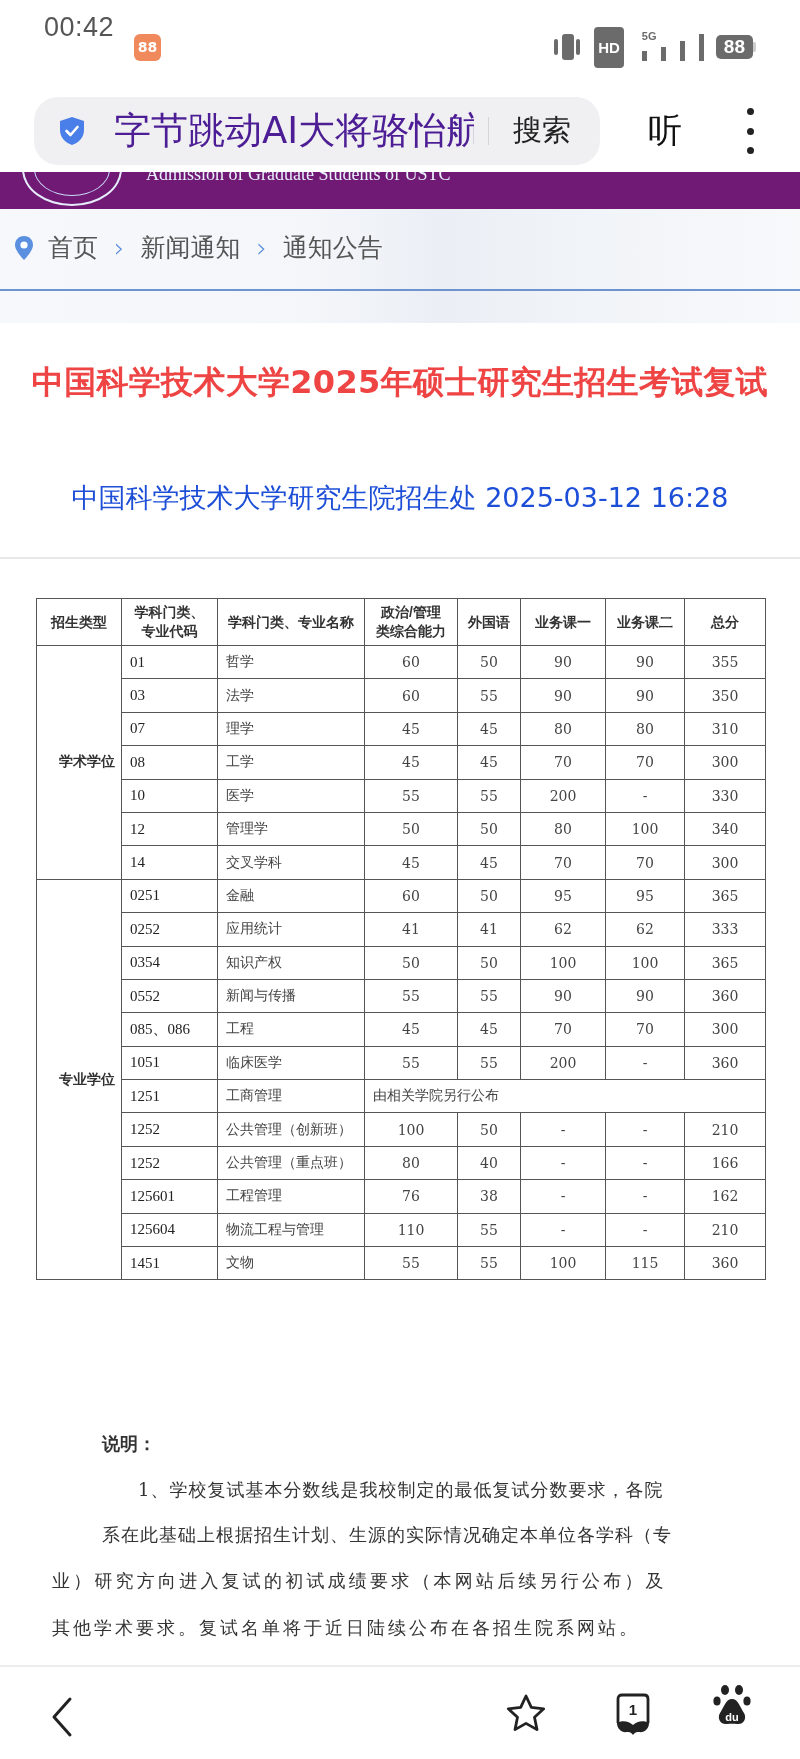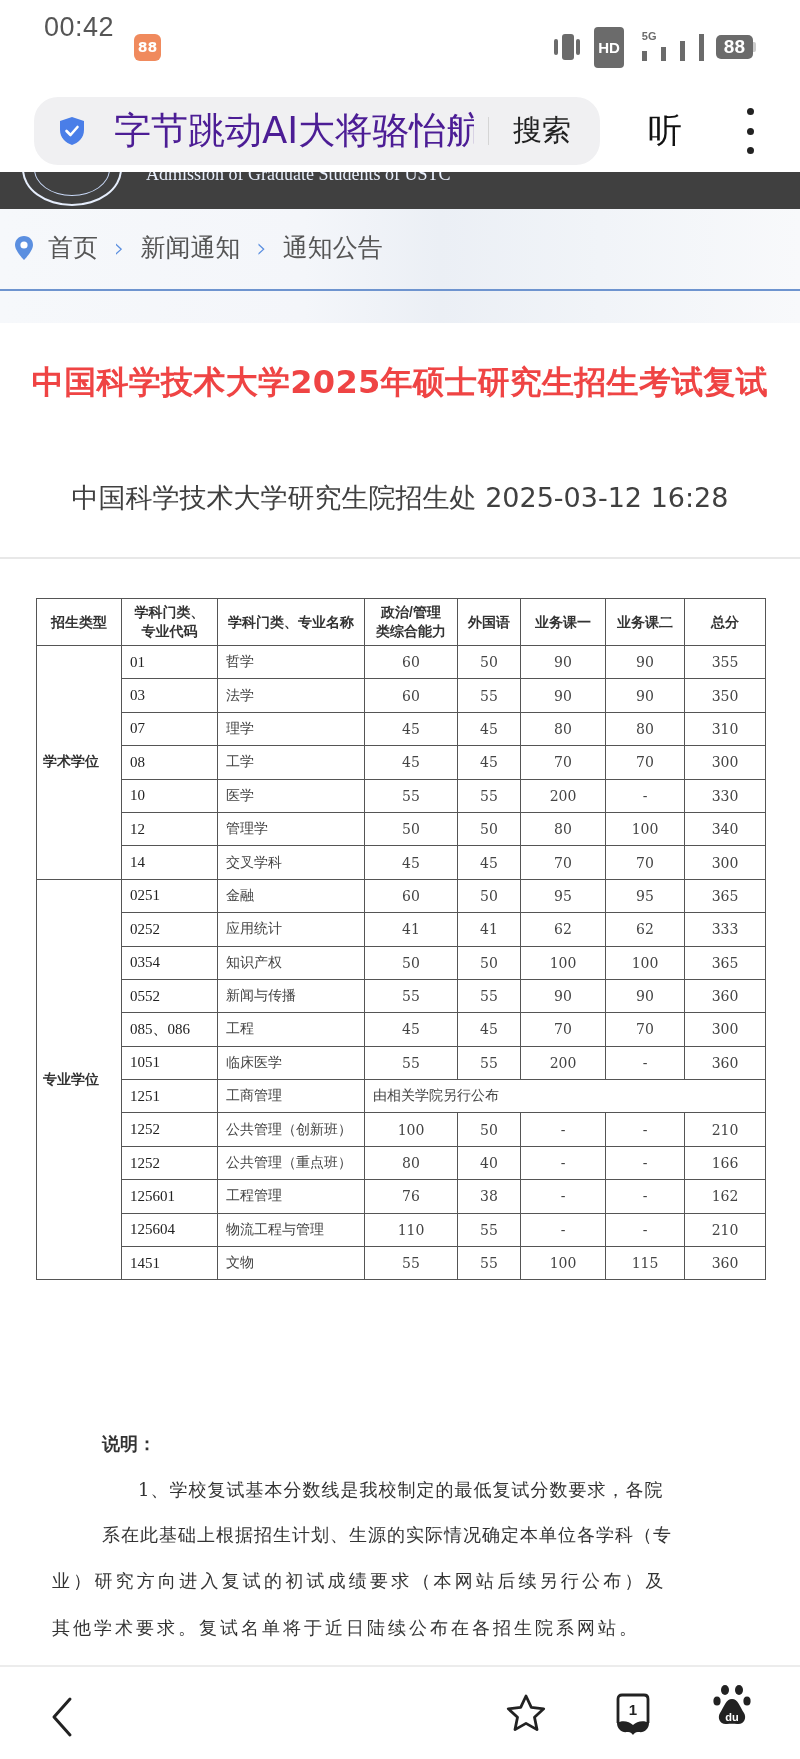--- a/index.html
+++ b/index.html
@@ -33,7 +33,7 @@
   .more-btn span { width: 7px; height: 7px; border-radius: 50%; background: #222; }
 
   
-  .site-banner { position: absolute; left: 0; top: 172px; width: 800px; height: 37px; background: #404040; overflow: hidden; }
+  .site-banner { position: absolute; left: 0; top: 172px; width: 800px; height: 37px; background: #701a75; overflow: hidden; }
   .site-logo { position: absolute; left: 22px; top: -40px; width: 100px; height: 74px; border: 2px solid #e6eefc; border-radius: 50%; }
   .site-logo-inner { position: absolute; left: 10px; top: 8px; right: 10px; bottom: 8px; border: 1px solid #c8d8f6; border-radius: 50%; }
   .site-banner-sub { position: absolute; left: 146px; top: -8px; font-family: "Liberation Serif", serif; font-size: 18px; color: #e9f0fd; white-space: nowrap; }

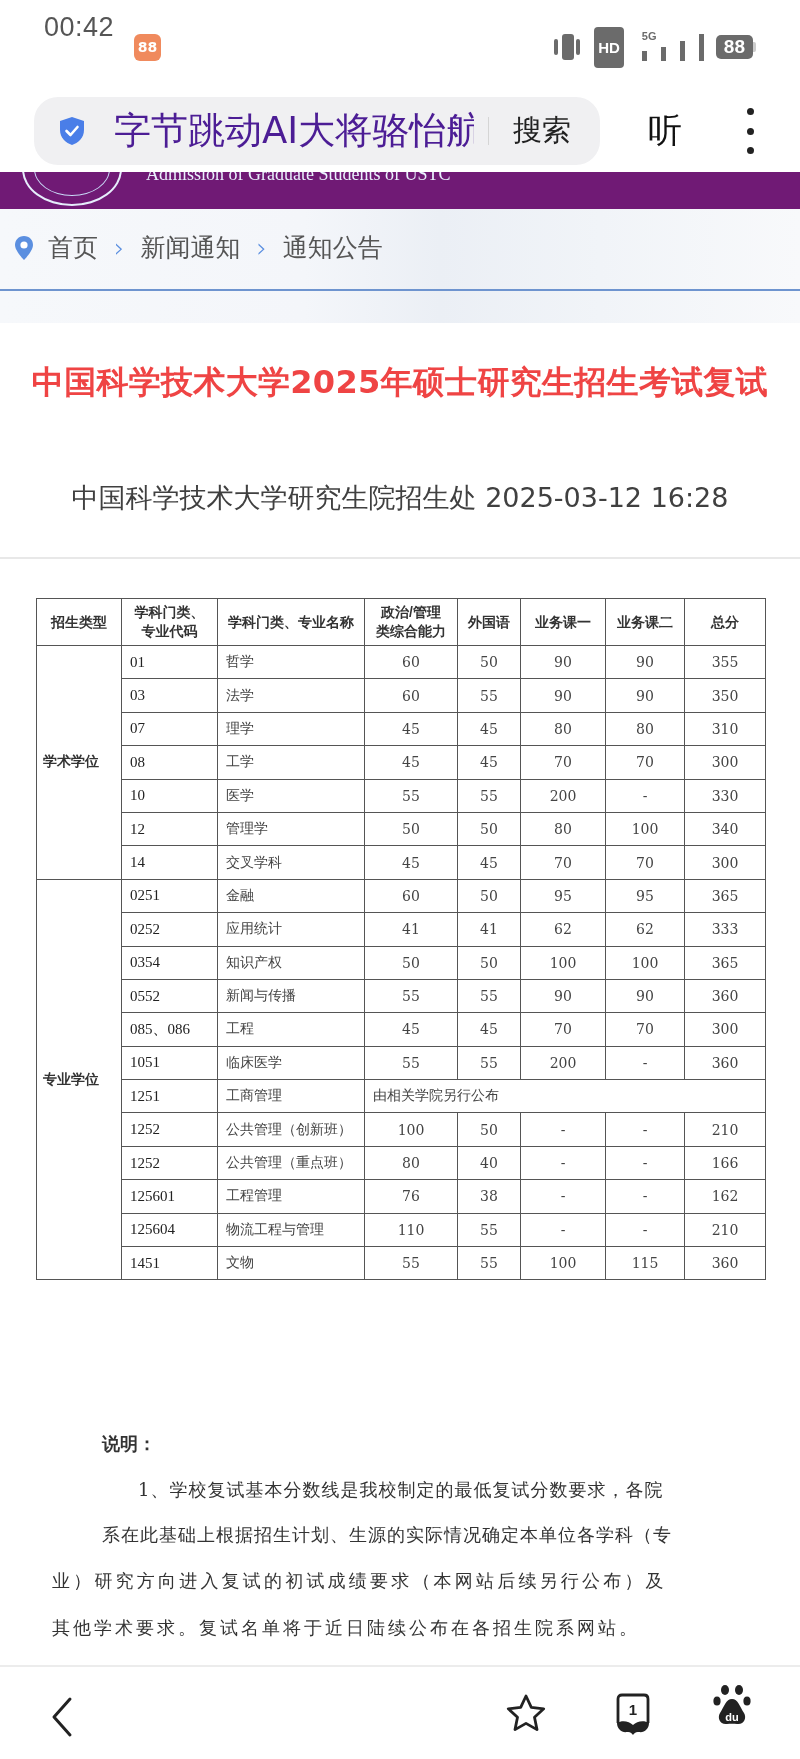--- a/index.html
+++ b/index.html
@@ -47,7 +47,7 @@
 
   
   .article-title { position: absolute; left: 0; top: 357px; width: 800px; text-align: center; font-size: 32px; font-weight: bold; color: #ef4444; line-height: 50px; letter-spacing: 0.3px; }
-  .article-meta { position: absolute; left: 0; top: 480px; width: 800px; text-align: center; font-size: 27px; color: #404040; }
+  .article-meta { position: absolute; left: 0; top: 480px; width: 800px; text-align: center; font-size: 27px; color: #1d4ed8; }
   .article-divider { position: absolute; left: 0; top: 557px; width: 800px; height: 2px; background: #e8e8e8; }
 
   

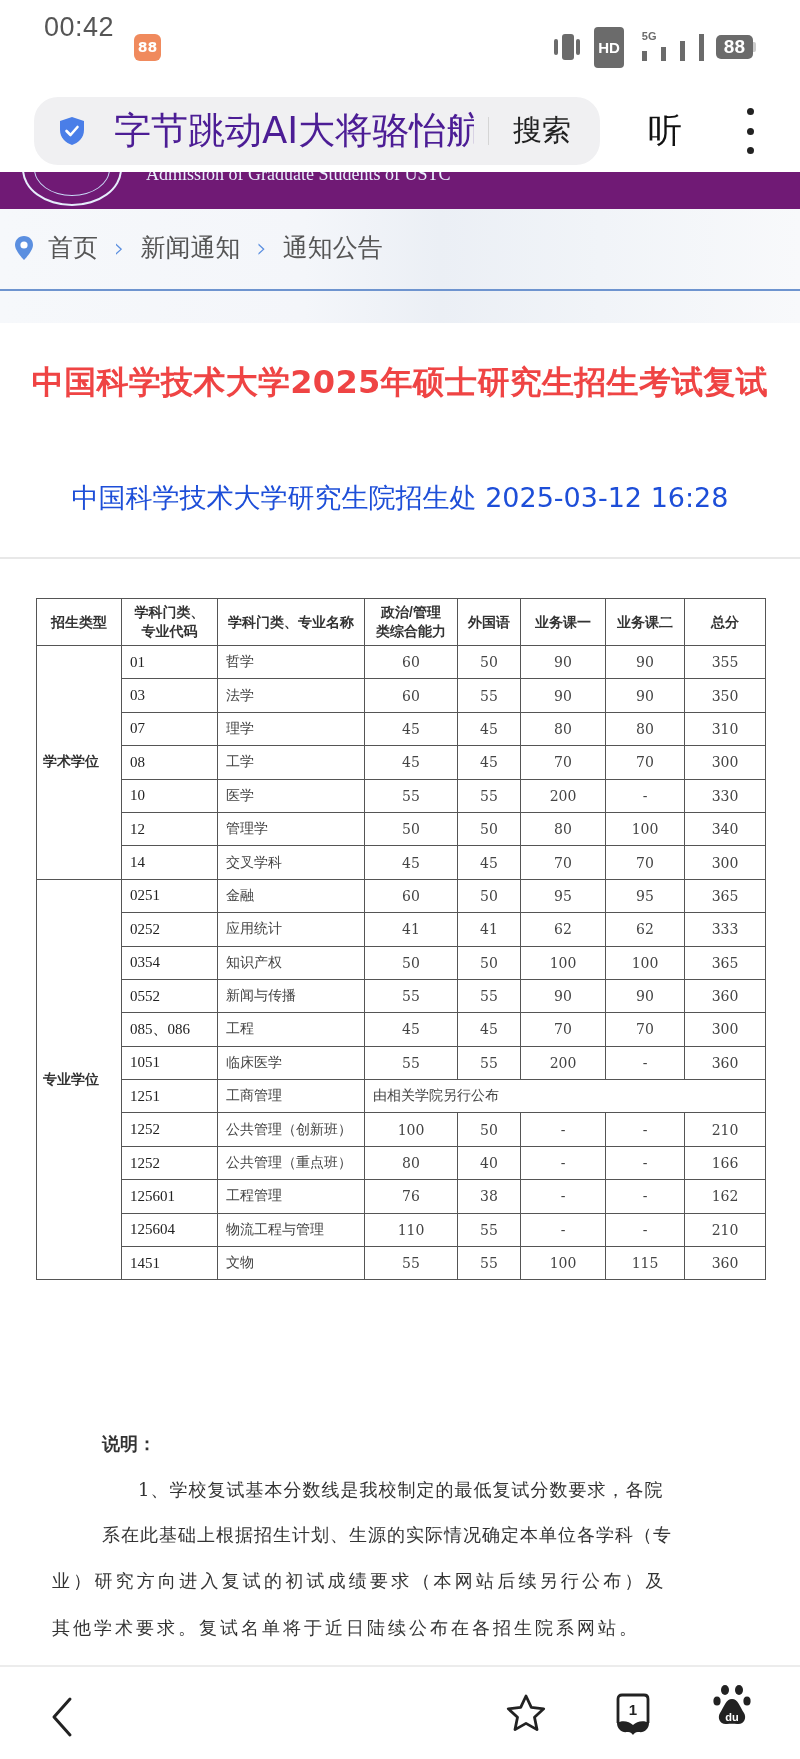--- a/index.html
+++ b/index.html
@@ -56,7 +56,7 @@
   .score-table th { height: 47px; font-family: "Liberation Sans", sans-serif; font-weight: bold; font-size: 14px; color: #333; text-align: center; line-height: 19px; }
   .score-table td.num { text-align: center; }
   .score-table td.left { text-align: left; padding-left: 8px; }
-  .score-table td.cat { text-align: left; font-family: "Liberation Sans", sans-serif; font-weight: bold; color: #333; }
+  .score-table td.cat { text-align: right; font-family: "Liberation Sans", sans-serif; font-weight: bold; color: #333; }
   .score-table td.code { font-family: "Liberation Serif", serif; font-size: 15px; color: #222; padding-left: 8px; }
 
   

